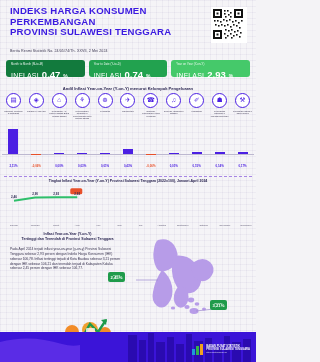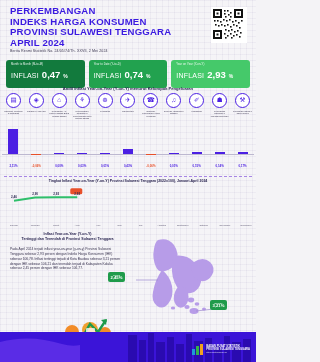--- a/index.html
+++ b/index.html
@@ -95,8 +95,8 @@
 
   <div class="header">
     <div class="title">
+      <div>INDEKS HARGA KONSUMEN</div>
       <div>PERKEMBANGAN</div>
-      <div>INDEKS HARGA KONSUMEN</div>
       <div>PROVINSI SULAWESI TENGGARA</div>
       <div>APRIL 2024</div>
     </div>

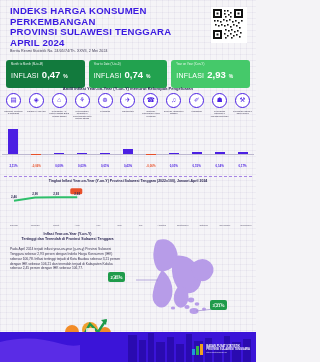--- a/index.html
+++ b/index.html
@@ -98,7 +98,6 @@
       <div>INDEKS HARGA KONSUMEN</div>
       <div>PERKEMBANGAN</div>
       <div>PROVINSI SULAWESI TENGGARA</div>
-      <div>APRIL 2024</div>
     </div>
     <div class="subtitle">Berita Resmi Statistik No. 24/05/74/Th. XXVII, 2 Mei 2024</div>
     <div class="qr">

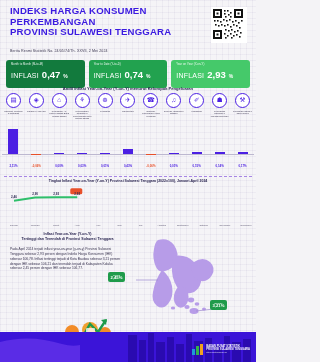--- a/index.html
+++ b/index.html
@@ -25,7 +25,7 @@
   .qr svg{display:block;}
 
   
-  .stats{position:absolute;left:6px;top:60px;width:244px;height:28px;display:flex;gap:4px;}
+  .stats{position:absolute;left:6px;top:60px;width:244px;height:17px;display:flex;gap:4px;}
   .stat{flex:1;border-radius:3px;padding:3px 5px;box-sizing:border-box;color:#fff;position:relative;}
   .s1{background:#127a3d;}
   .s2{background:#22a24f;}

